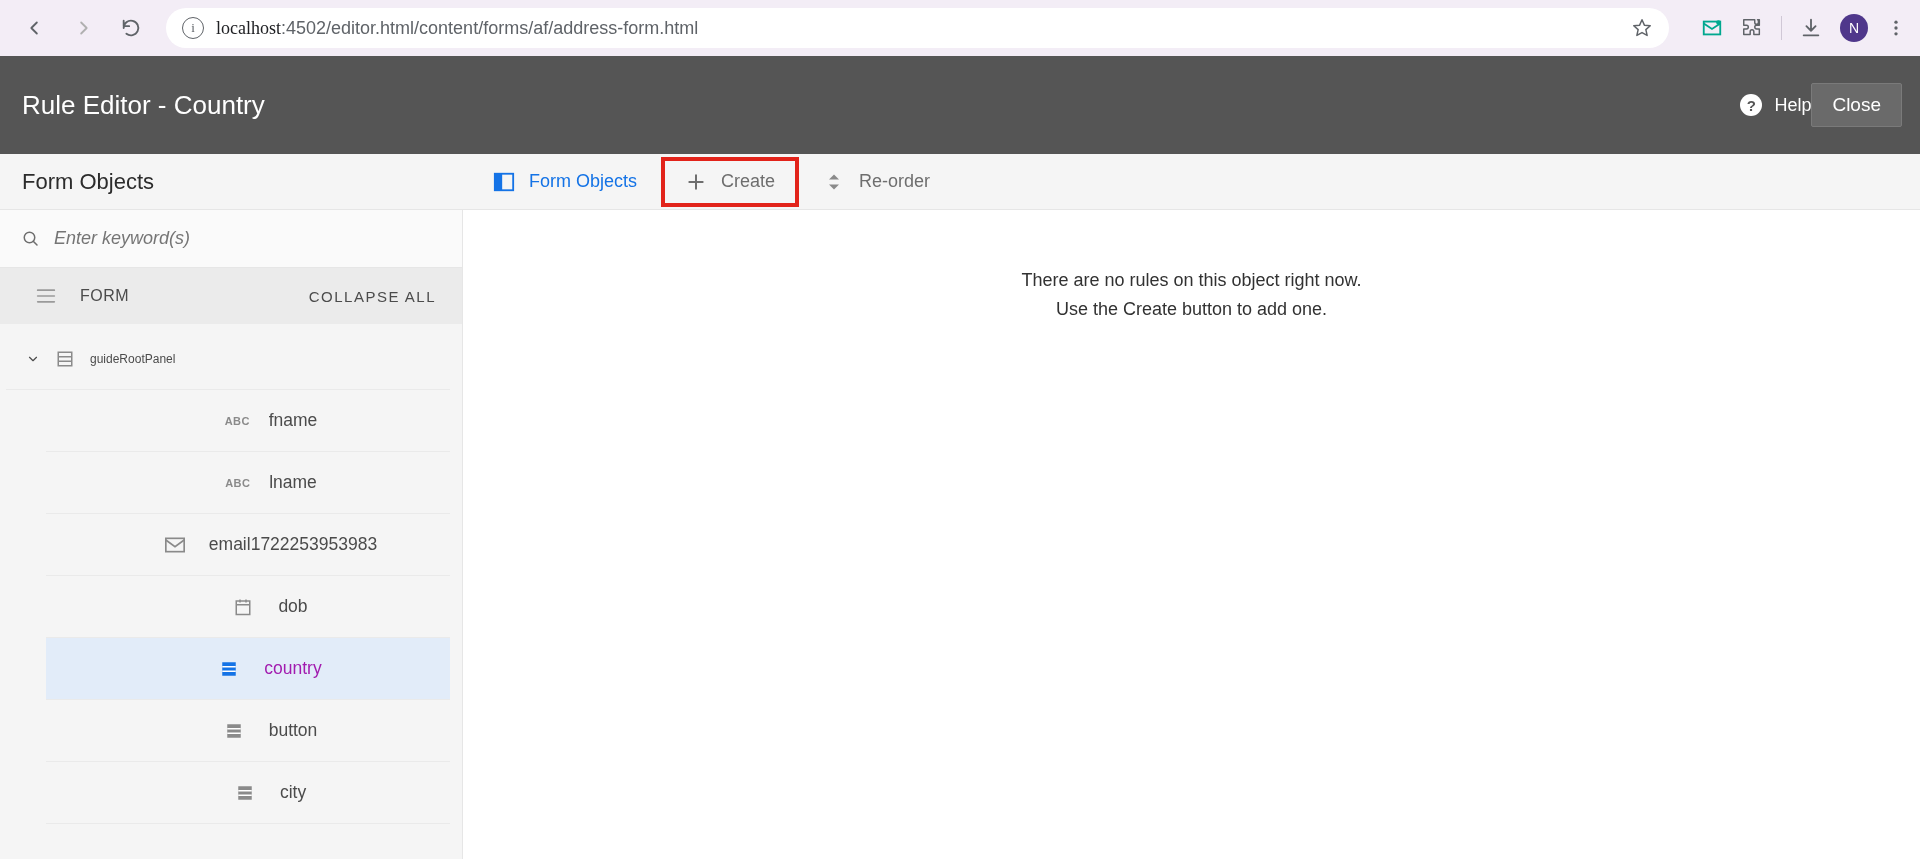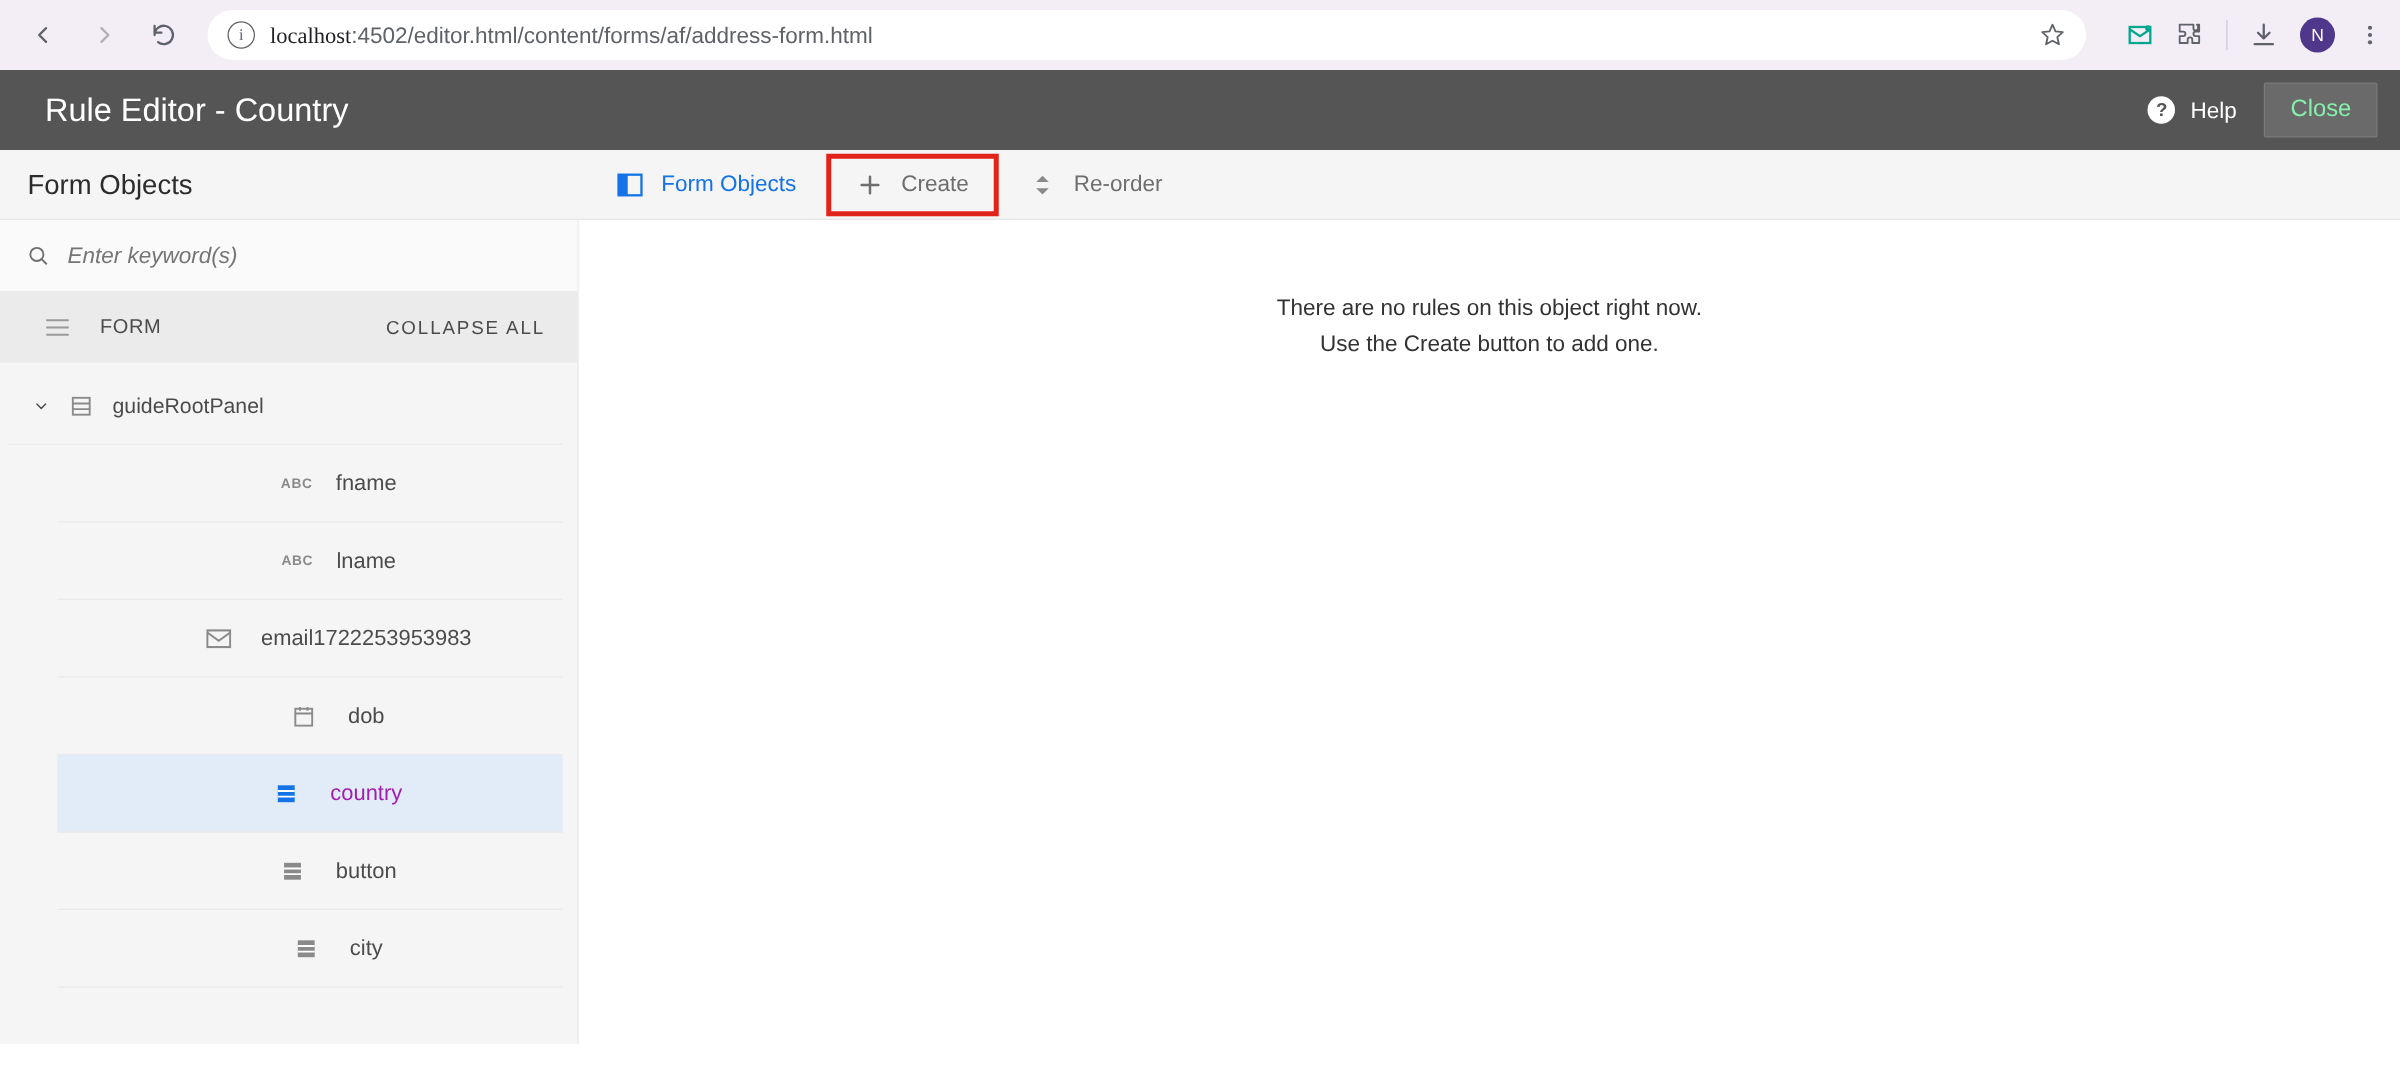--- a/index.html
+++ b/index.html
@@ -41,12 +41,12 @@
 
   
   .app-header {
-    height: 64px;
+    height: 98px;
     background: #555;
     color: #fff;
     display: flex;
     align-items: center;
-    padding: 0 18px 0 36px;
+    padding: 0 18px 0 22px;
     justify-content: space-between;
   }
   .app-title { font-size: 26px; font-weight: 300; flex:1; }

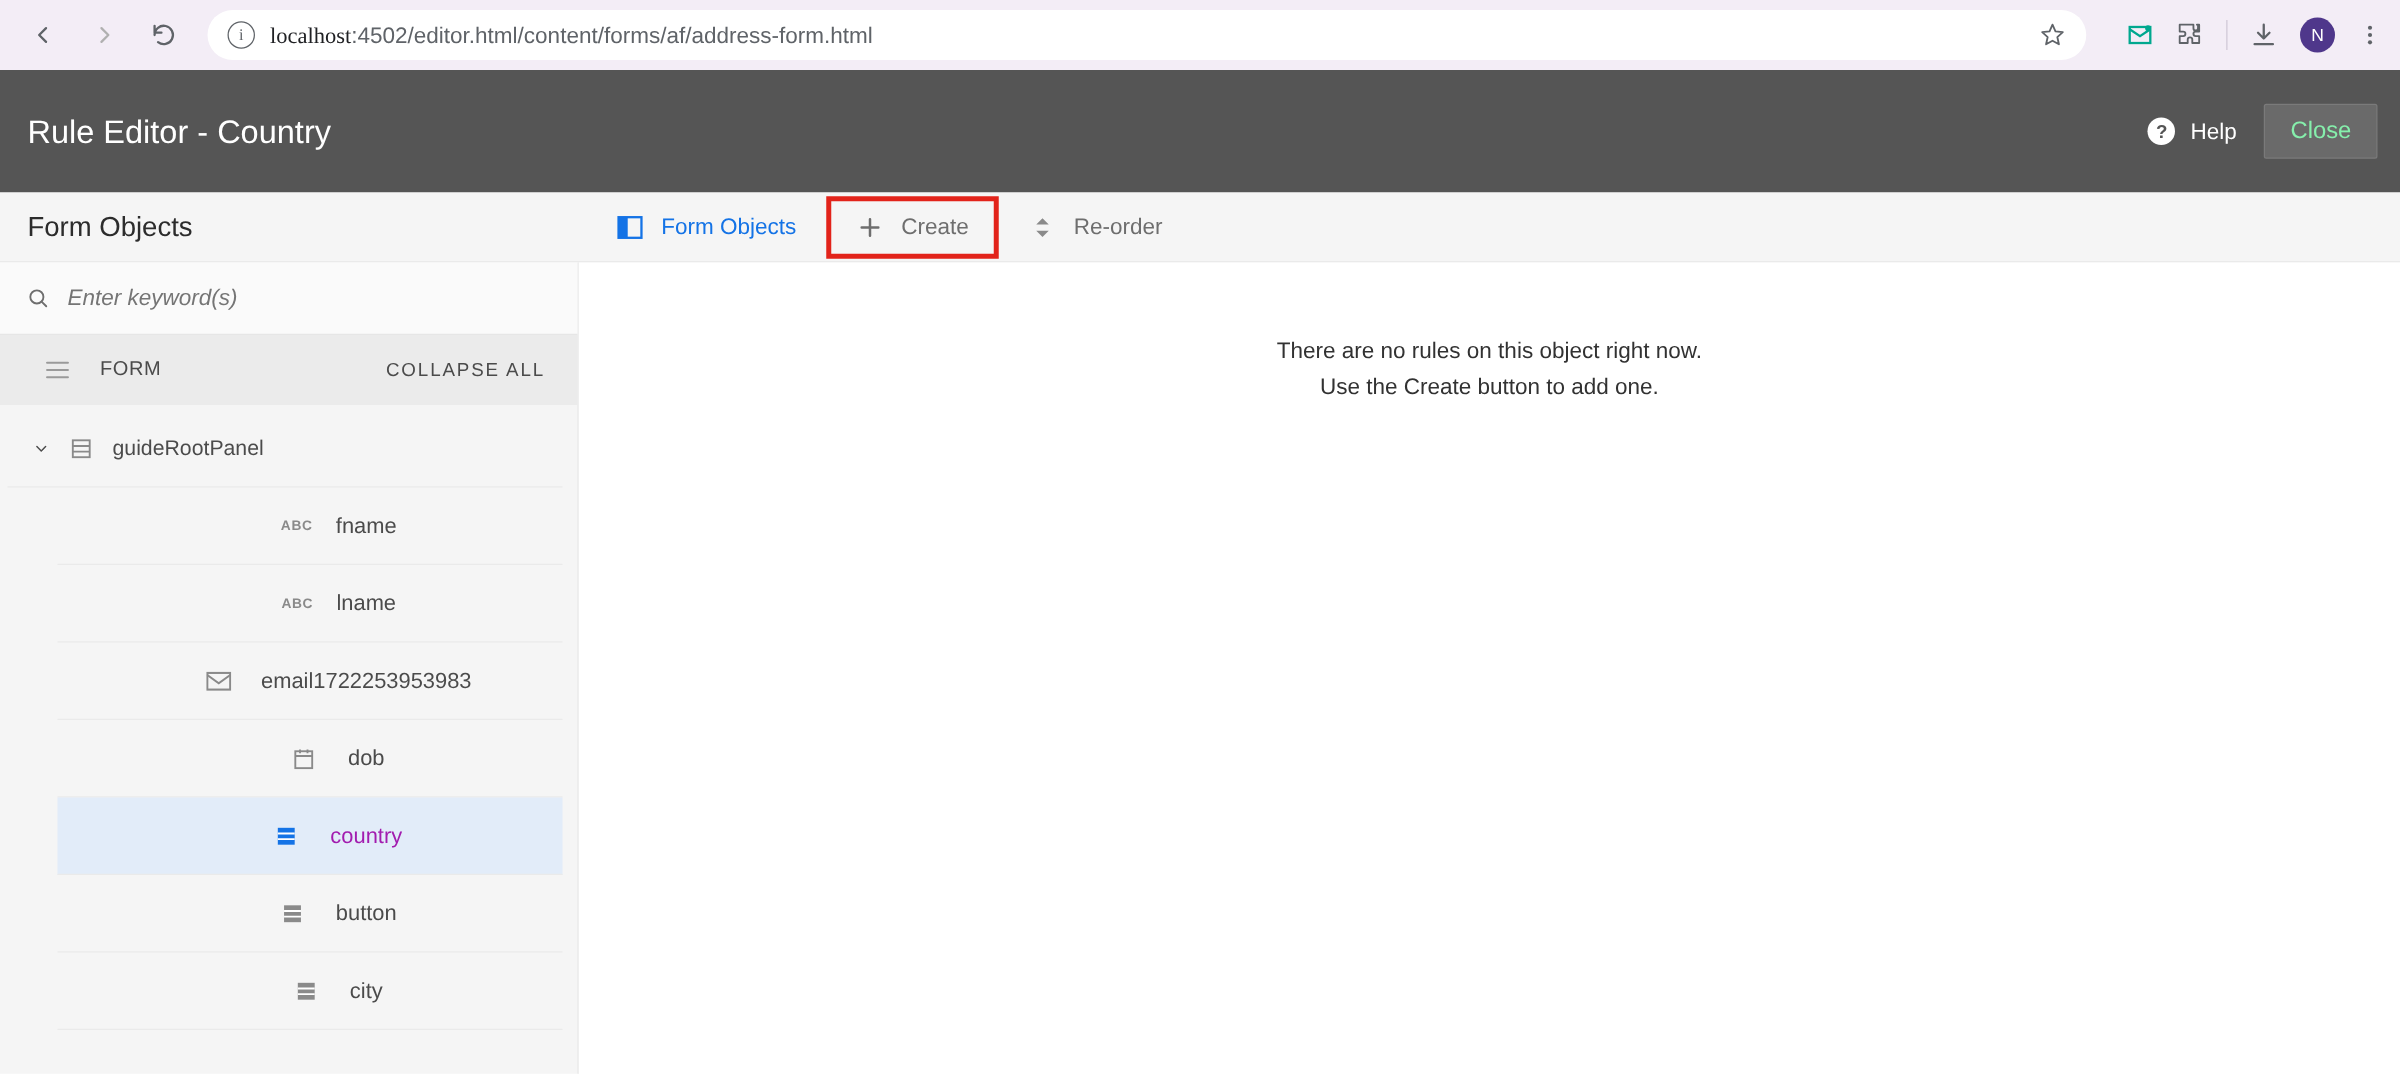--- a/index.html
+++ b/index.html
@@ -53,11 +53,10 @@
   .help-group { display:flex; align-items:center; gap:12px; font-size:18px; }
   .help-ic { width:22px; height:22px; border-radius:50%; background:#fff; color:#555; display:flex; align-items:center; justify-content:center; font-weight:bold; font-size:15px; }
   .close-btn {
-    margin-left: 22px;
     padding: 10px 20px;
     background: #6a6a6a;
     border: 1px solid #7a7a7a;
-    color: #86efac;
+    color: #ffffff;
     font-size: 19px;
     border-radius: 2px;
   }

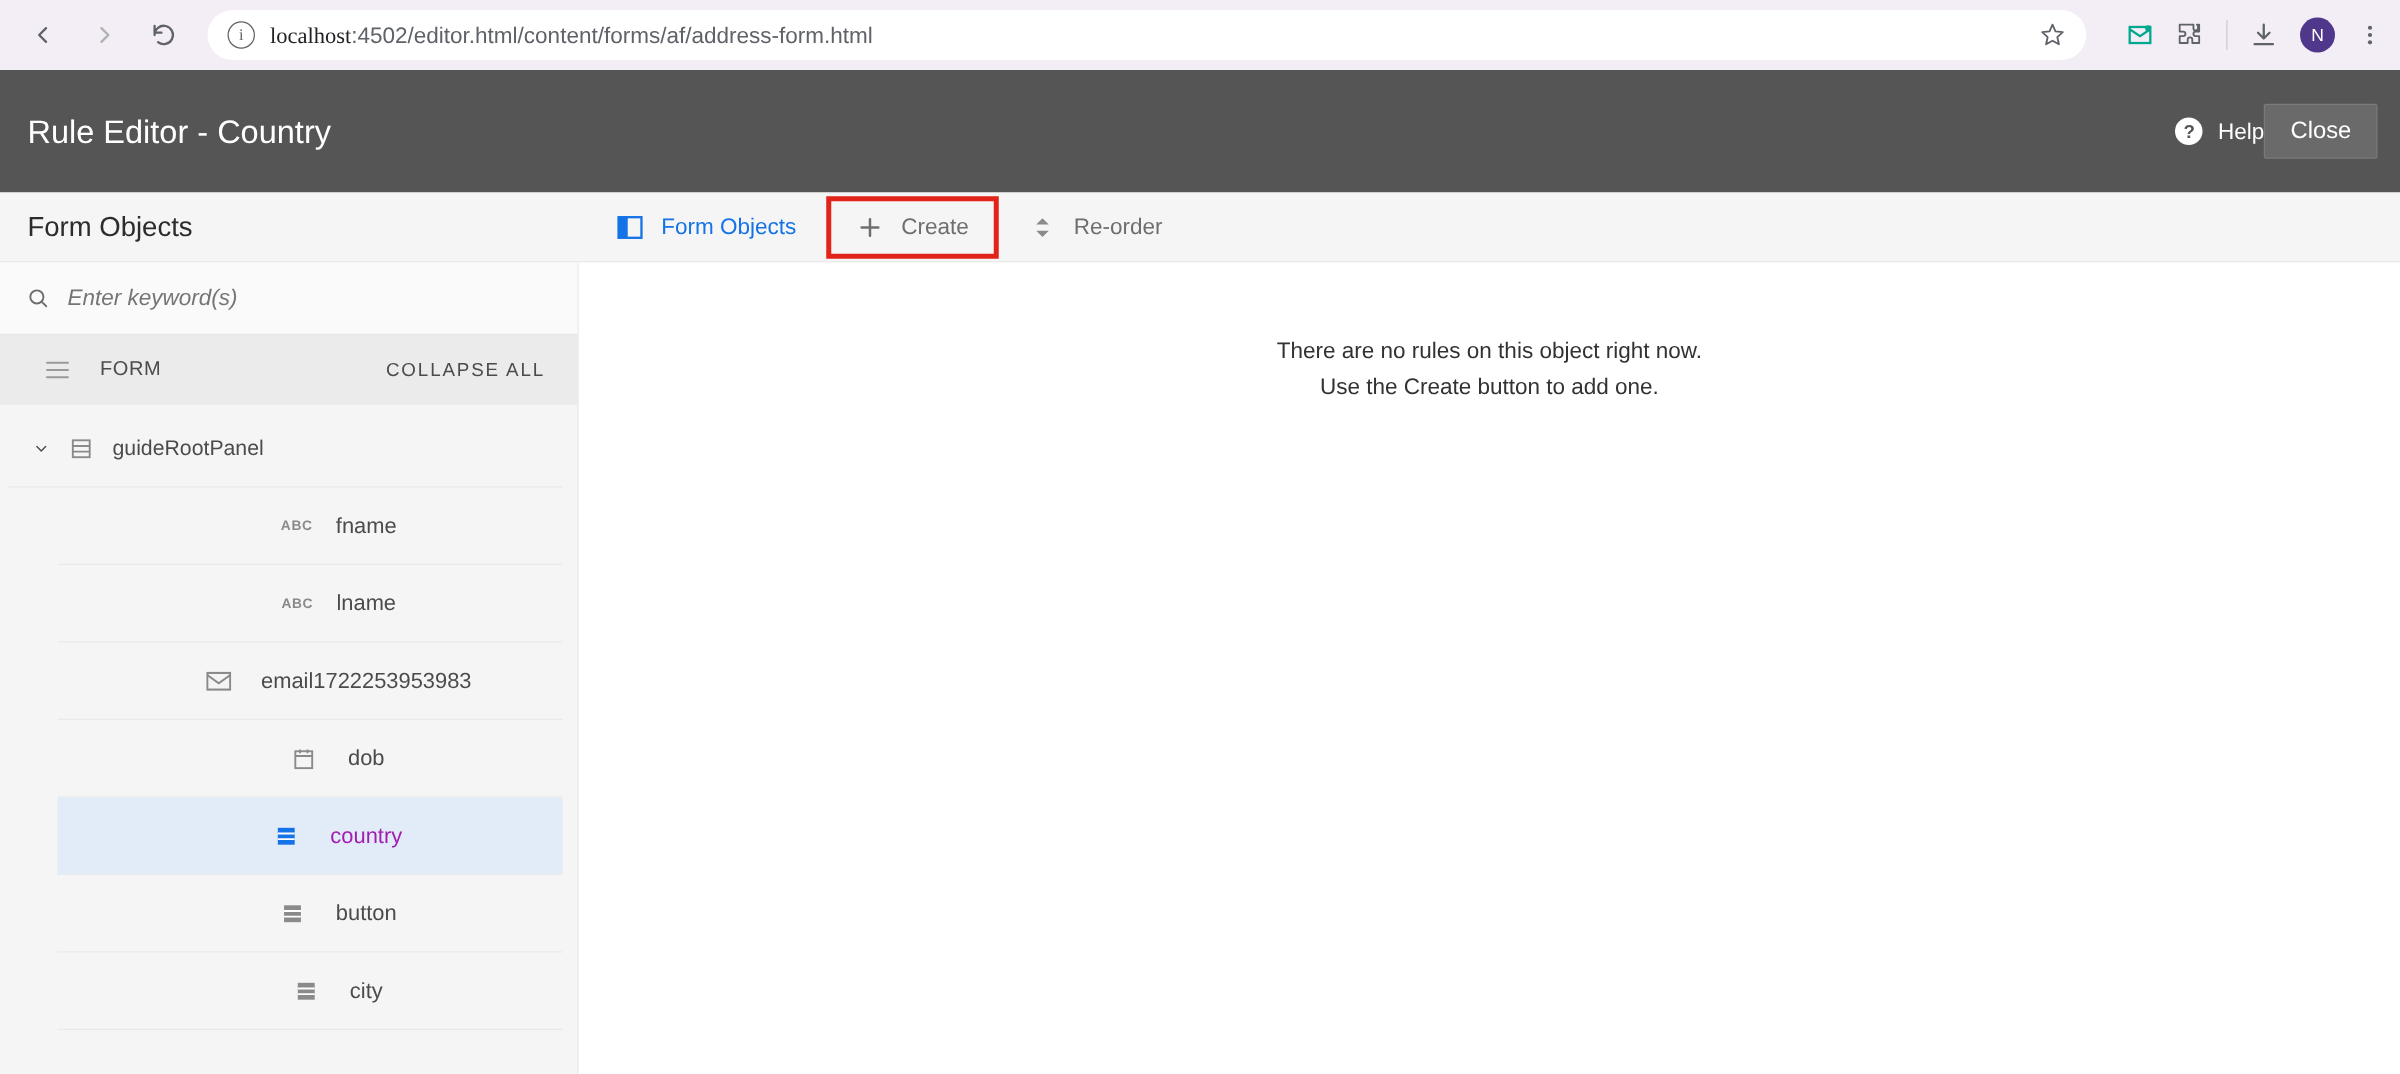--- a/index.html
+++ b/index.html
@@ -142,7 +142,7 @@
     display:flex; align-items:center;
     padding-left: 20px;
     gap: 16px;
-    font-size: 17px;
+    font-size: 12px;
     color:#4b4b4b;
     border-bottom: 1px solid #eaeaea;
     margin: 0 12px 0 6px;

